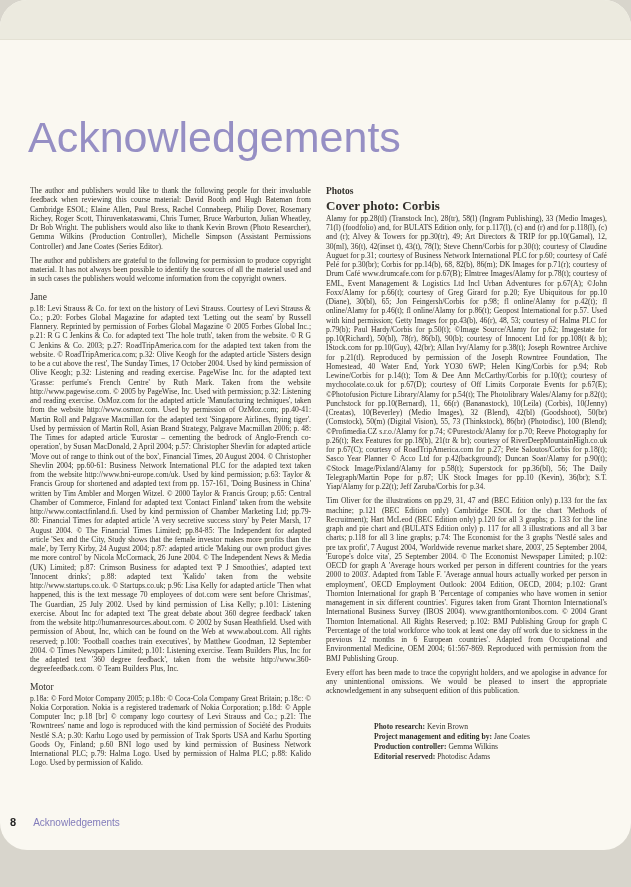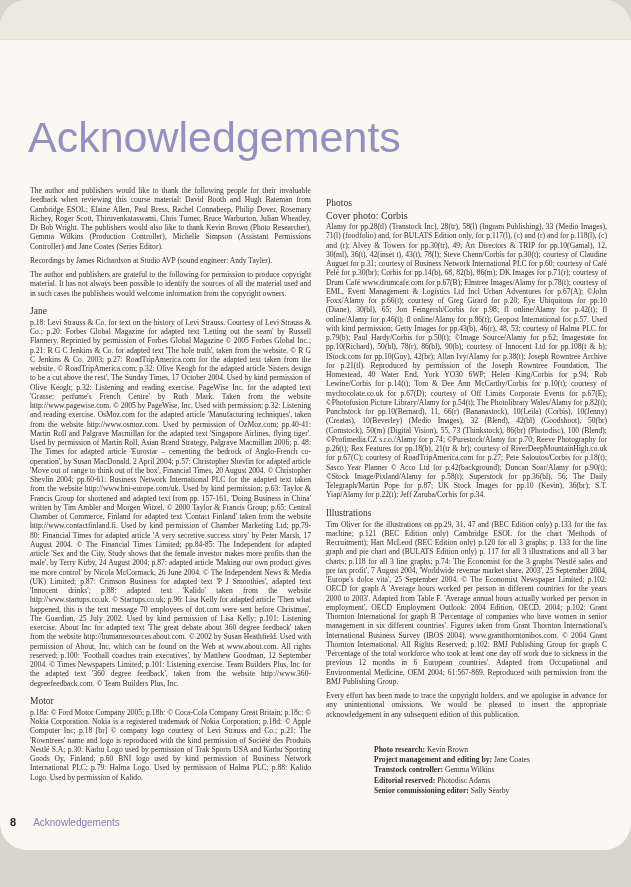--- a/index.html
+++ b/index.html
@@ -42,7 +42,7 @@
     font-size:9.5px;font-weight:normal;
     margin:8px 0 2px 0;
   }
-  .section-heading.first{margin-top:12px;}
+  .section-heading.first{margin-top:0;font-weight:bold;}
   .cover-line{font-size:10px;line-height:1.22;margin:0;}
   .credits{margin-top:26px;}
   .credit-row{font-size:7.6px;line-height:1.35;padding-left:48px;}

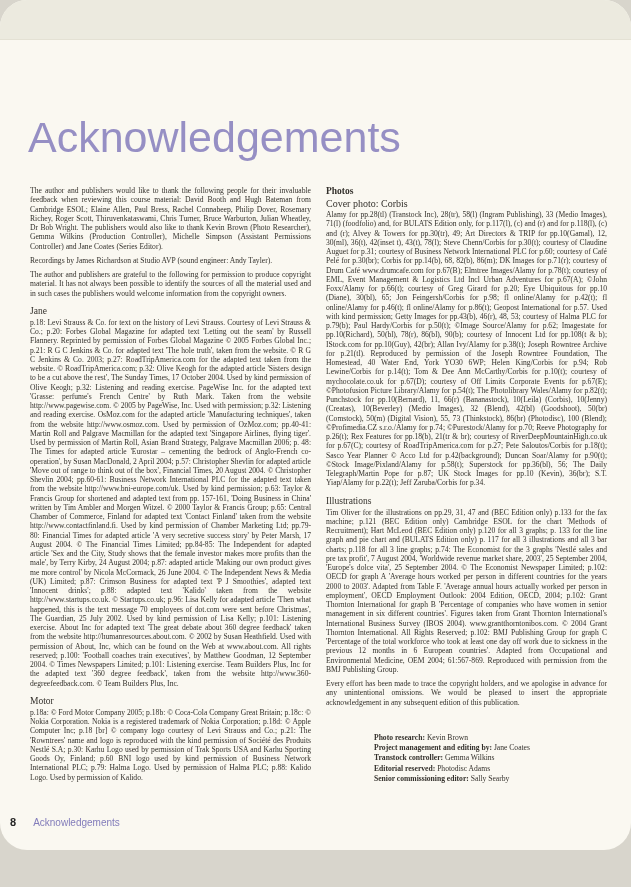--- a/index.html
+++ b/index.html
@@ -43,7 +43,7 @@
     margin:8px 0 2px 0;
   }
   .section-heading.first{margin-top:0;font-weight:bold;}
-  .cover-line{font-size:10px;line-height:1.22;margin:0;}
+  .cover-line{font-size:13px;line-height:1.22;margin:0;font-weight:bold;}
   .credits{margin-top:26px;}
   .credit-row{font-size:7.6px;line-height:1.35;padding-left:48px;}
   .credit-label{font-weight:bold;}

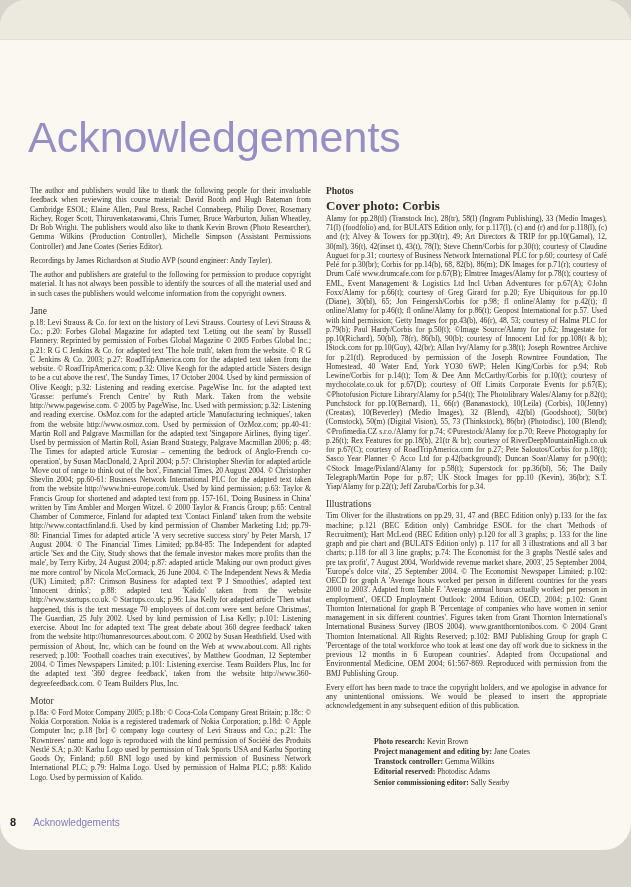--- a/index.html
+++ b/index.html
@@ -67,7 +67,6 @@
 
     <div class="col">
       <p class="body-text">The author and publishers would like to thank the following people for their invaluable feedback when reviewing this course material: David Booth and Hugh Bateman from Cambridge ESOL; Elaine Allen, Paul Bress, Rachel Connabeep, Philip Dover, Rosemary Richey, Roger Scott, Thiruvenkataswami, Chris Turner, Bruce Warburton, Julian Wheatley, Dr Bob Wright. The publishers would also like to thank Kevin Brown (Photo Researcher), Gemma Wilkins (Production Controller), Michelle Simpson (Assistant Permissions Controller) and Jane Coates (Series Editor).</p>
-      <p class="body-text">Recordings by James Richardson at Studio AVP (sound engineer: Andy Tayler).</p>
       <p class="body-text">The author and publishers are grateful to the following for permission to produce copyright material. It has not always been possible to identify the sources of all the material used and in such cases the publishers would welcome information from the copyright owners.</p>
 
       <h2 class="section-heading">Jane</h2>

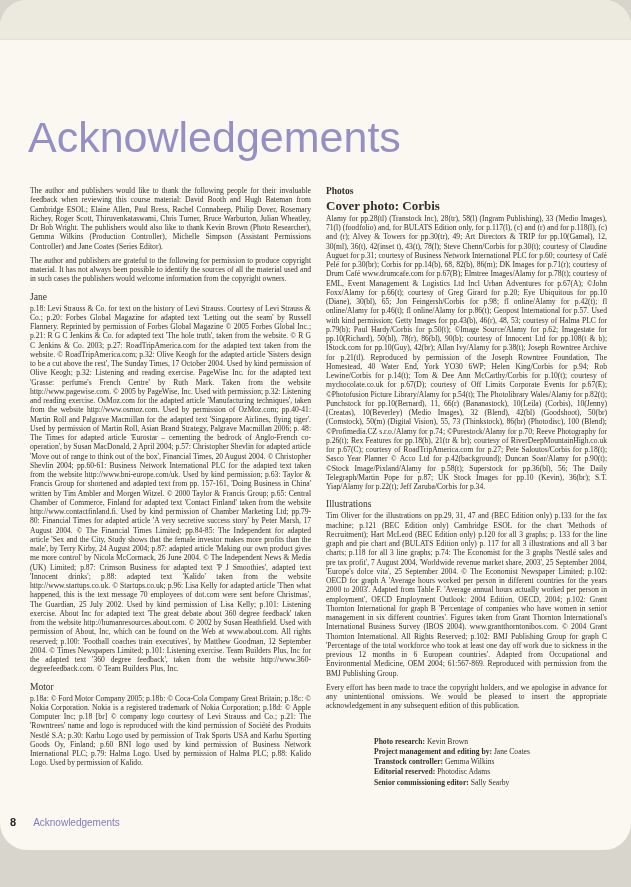--- a/index.html
+++ b/index.html
@@ -81,7 +81,6 @@
       <p class="cover-line">Cover photo: Corbis</p>
       <p class="body-text">Alamy for pp.28(tl) (Transtock Inc), 28(tr), 58(l) (Ingram Publishing), 33 (Medio Images), 71(l) (foodfolio) and, for BULATS Edition only, for p.117(l), (c) and (r) and for p.118(l), (c) and (r); Alvey &amp; Towers for pp.30(tr), 49; Art Directors &amp; TRIP for pp.10(Gamal), 12, 30(ml), 36(t), 42(inset t), 43(t), 78(l); Steve Chenn/Corbis for p.30(t); courtesy of Claudine Auguet for p.31; courtesy of Business Network International PLC for p.60; courtesy of Café Pelé for p.30(br); Corbis for pp.14(b), 68, 82(b), 86(m); DK Images for p.71(r); courtesy of Drum Café www.drumcafe.com for p.67(B); Elmtree Images/Alamy for p.78(t); courtesy of EML, Event Management &amp; Logistics Ltd Incl Urban Adventures for p.67(A); ©John Foxx/Alamy for p.66(t); courtesy of Greg Girard for p.20; Eye Ubiquitous for pp.10 (Diane), 30(bl), 65; Jon Feingersh/Corbis for p.98; fl online/Alamy for p.42(t); fl online/Alamy for p.46(t); fl online/Alamy for p.86(t); Geopost International for p.57. Used with kind permission; Getty Images for pp.43(b), 46(r), 48, 53; courtesy of Halma PLC for p.79(b); Paul Hardy/Corbis for p.50(t); ©Image Source/Alamy for p.62; Imagestate for pp.10(Richard), 50(bl), 78(r), 86(bl), 90(b); courtesy of Innocent Ltd for pp.108(t &amp; b); IStock.com for pp.10(Guy), 42(br); Allan Ivy/Alamy for p.38(t); Joseph Rowntree Archive for p.21(tl). Reproduced by permission of the Joseph Rowntree Foundation, The Homestead, 40 Water End, York YO30 6WP; Helen King/Corbis for p.94; Rob Lewine/Corbis for p.14(t); Tom &amp; Dee Ann McCarthy/Corbis for p.10(t); courtesy of mychocolate.co.uk for p.67(D); courtesy of Off Limits Corporate Events for p.67(E); ©Photofusion Picture Library/Alamy for p.54(t); The Photolibrary Wales/Alamy for p.82(t); Punchstock for pp.10(Bernard), 11, 66(r) (Bananastock), 10(Leila) (Corbis), 10(Jenny) (Creatas), 10(Beverley) (Medio Images), 32 (Blend), 42(bl) (Goodshoot), 50(br) (Comstock), 50(m) (Digital Vision), 55, 73 (Thinkstock), 86(br) (Photodisc), 100 (Blend); ©Profimedia.CZ s.r.o./Alamy for p.74; ©Purestock/Alamy for p.70;  Reeve Photography  for p.26(t); Rex Features for pp.18(b), 21(tr &amp; br); courtesy of RiverDeepMountainHigh.co.uk for p.67(C); courtesy of RoadTripAmerica.com for p.27; Pete Saloutos/Corbis  for p.18(t); Sasco Year Planner © Acco Ltd for p.42(background); Duncan Soar/Alamy for p.90(t); ©Stock Image/Pixland/Alamy for p.58(t); Superstock for pp.36(bl), 56; The Daily Telegraph/Martin Pope for p.87; UK Stock Images for pp.10 (Kevin), 36(br); S.T. Yiap/Alamy for p.22(t); Jeff Zaruba/Corbis for p.34.</p>
 
-      <h2 class="section-heading">Illustrations</h2>
       <p class="body-text">Tim Oliver for the illustrations on pp.29, 31, 47 and (BEC Edition only) p.133 for the fax machine; p.121 (BEC Edition only) Cambridge ESOL for the chart 'Methods of Recruitment); Hart McLeod (BEC Edition only) p.120 for all 3 graphs; p. 133 for the line graph and pie chart and (BULATS Edition only) p. 117 for all 3 illustrations and all 3 bar charts; p.118 for all 3 line graphs; p.74: The Economist for the 3 graphs 'Nestlé sales and pre tax profit', 7 August 2004, 'Worldwide revenue market share, 2003', 25 September 2004, 'Europe's dolce vita', 25 September 2004. © The Economist Newspaper Limited; p.102: OECD for graph A 'Average hours worked per person in different countries for the years 2000 to 2003'. Adapted from Table F. 'Average annual hours actually worked per person in employment', OECD Employment Outlook: 2004 Edition, OECD, 2004; p.102: Grant Thornton International for graph B 'Percentage of companies who have women in senior management in six different countries'. Figures taken from Grant Thornton International's International Business Survey (IBOS 2004). www.grantthorntonibos.com. © 2004 Grant Thornton International. All Rights Reserved; p.102: BMJ Publishing Group for graph C 'Percentage of the total workforce who took at least one day off work due to sickness in the previous 12 months in 6 European countries'. Adapted from Occupational and Environmental Medicine, OEM 2004; 61:567-869. Reproduced with permission from the BMJ Publishing Group.</p>
 
       <p class="body-text">Every effort has been made to trace the copyright holders, and we apologise in advance for any unintentional omissions.  We would be pleased to insert the appropriate acknowledgement in any subsequent edition of this publication.</p>

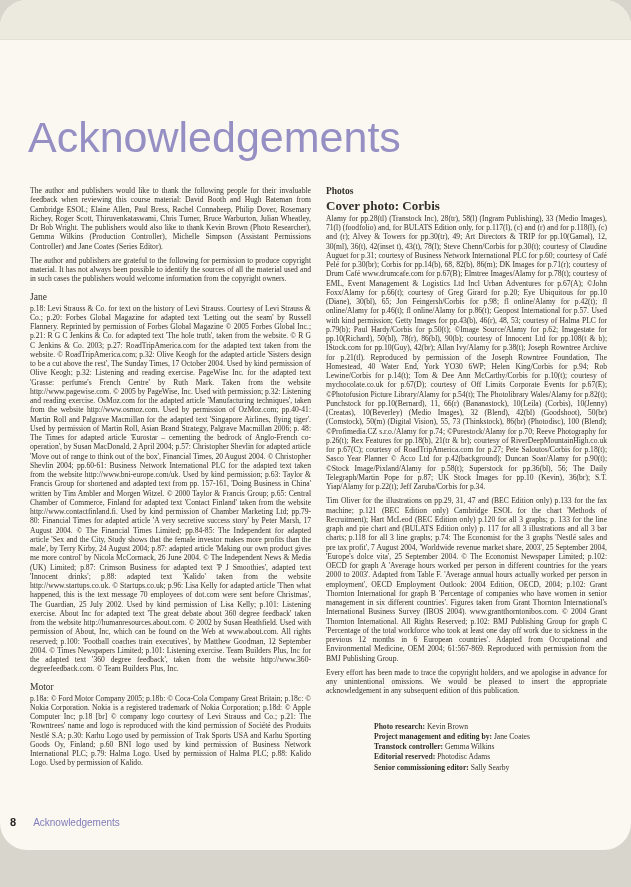--- a/index.html
+++ b/index.html
@@ -88,7 +88,7 @@
       <div class="credits">
         <div class="credit-row"><span class="credit-label">Photo research:</span> <span>Kevin Brown</span></div>
         <div class="credit-row"><span class="credit-label">Project management and editing by:</span> <span>Jane Coates</span></div>
-        <div class="credit-row"><span class="credit-label">Transtock controller:</span> <span>Gemma Wilkins</span></div>
+        <div class="credit-row"><span class="credit-label">Production controller:</span> <span>Gemma Wilkins</span></div>
         <div class="credit-row"><span class="credit-label">Editorial reserved:</span> <span>Photodisc Adams</span></div>
         <div class="credit-row"><span class="credit-label">Senior commissioning editor:</span> <span>Sally Searby</span></div>
       </div>

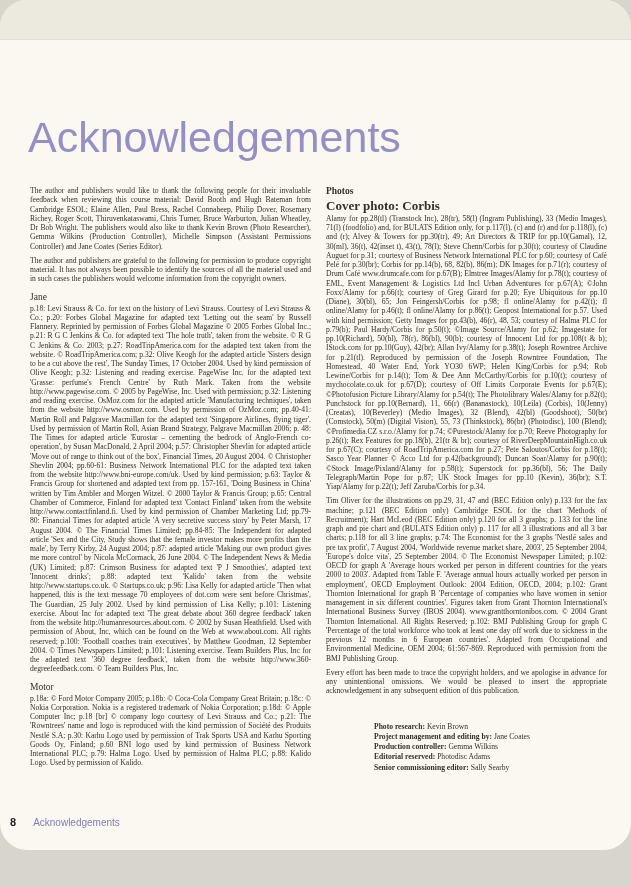--- a/index.html
+++ b/index.html
@@ -90,7 +90,6 @@
         <div class="credit-row"><span class="credit-label">Project management and editing by:</span> <span>Jane Coates</span></div>
         <div class="credit-row"><span class="credit-label">Production controller:</span> <span>Gemma Wilkins</span></div>
         <div class="credit-row"><span class="credit-label">Editorial reserved:</span> <span>Photodisc Adams</span></div>
-        <div class="credit-row"><span class="credit-label">Senior commissioning editor:</span> <span>Sally Searby</span></div>
       </div>
     </div>
 

